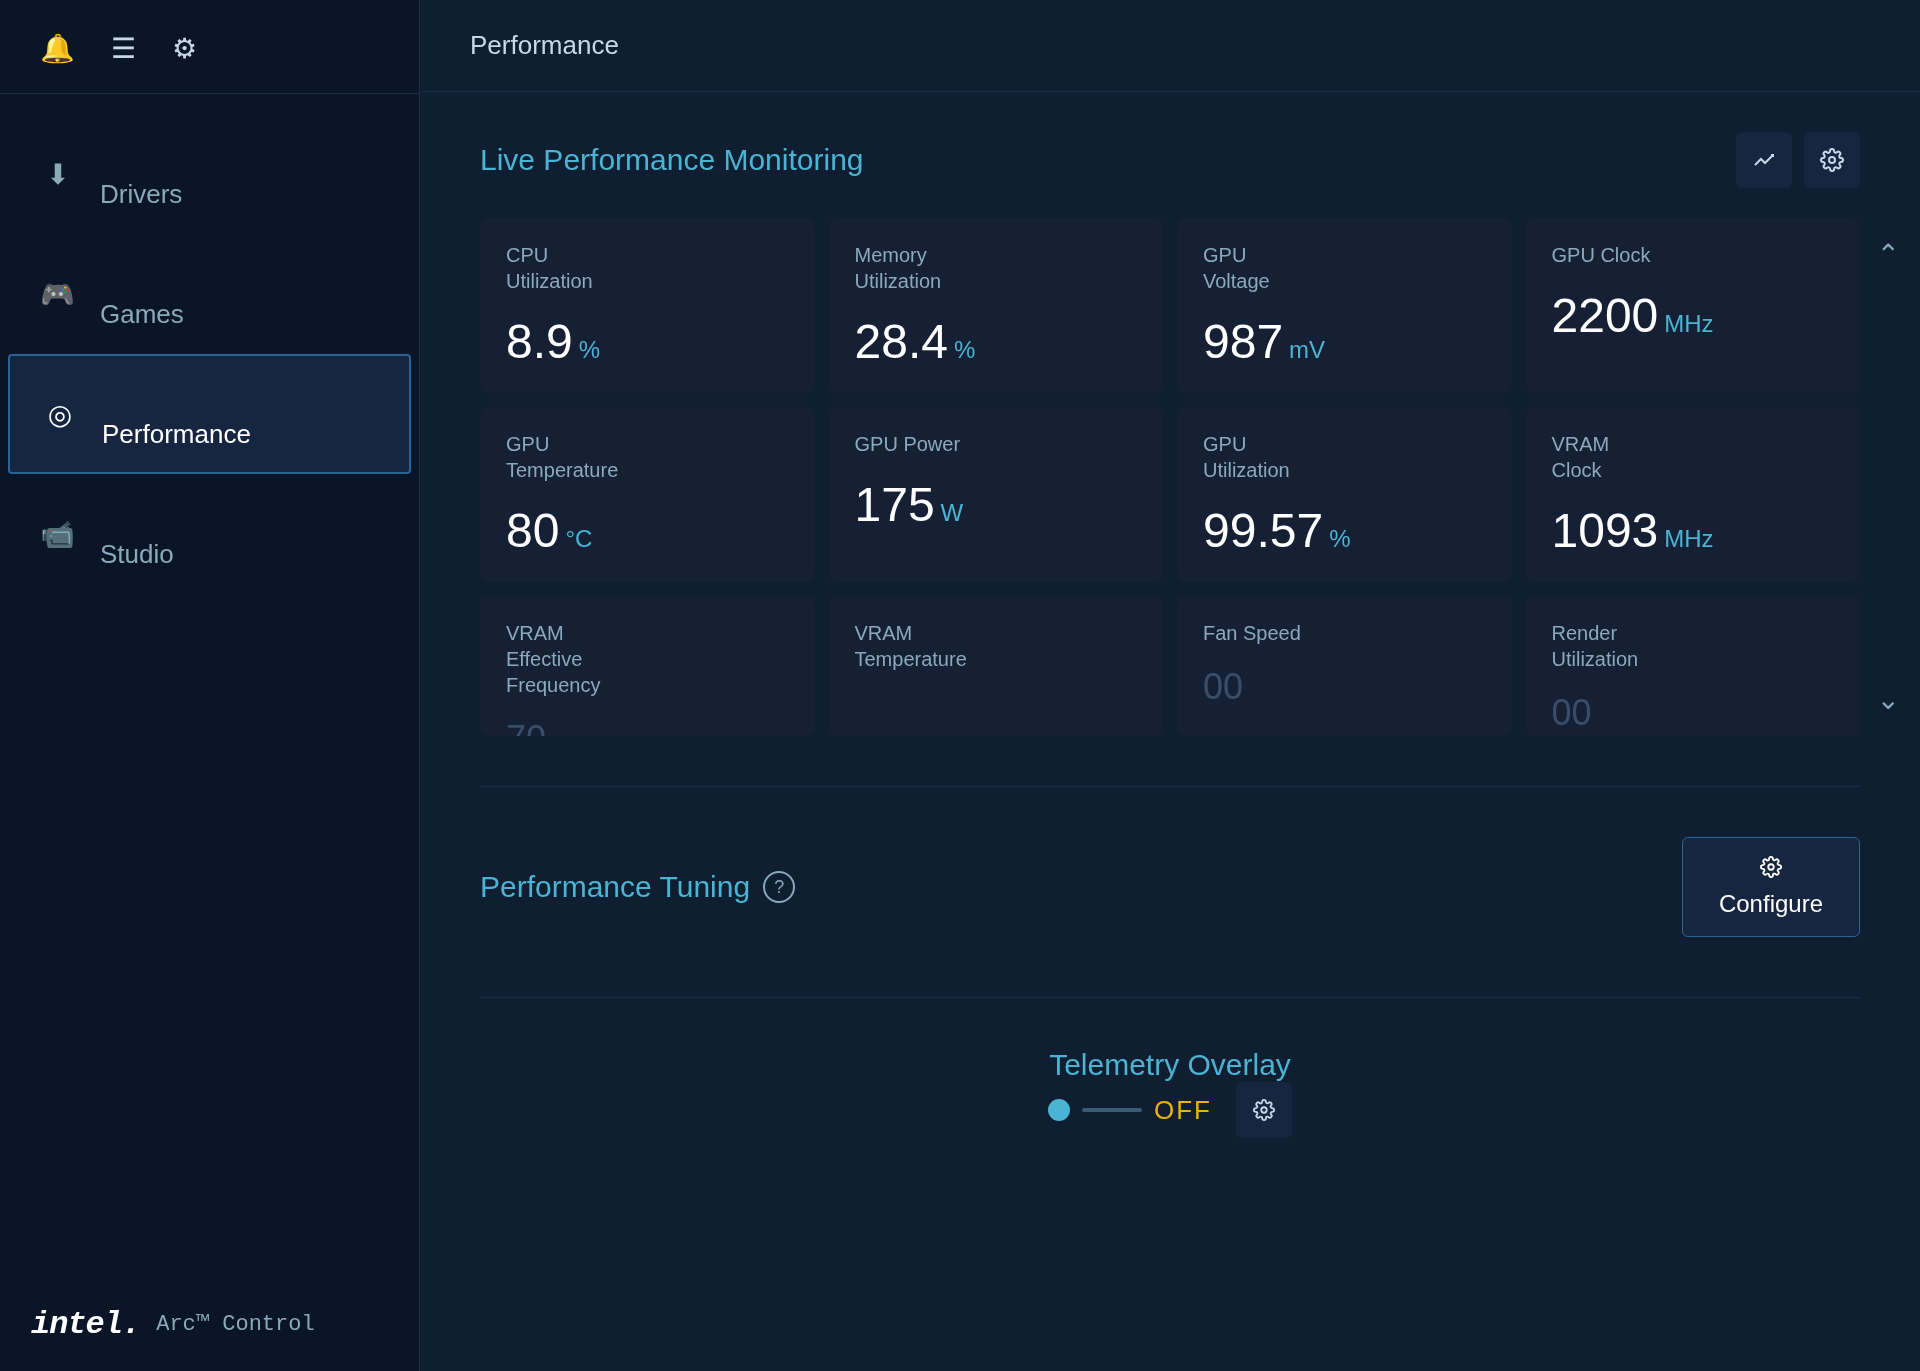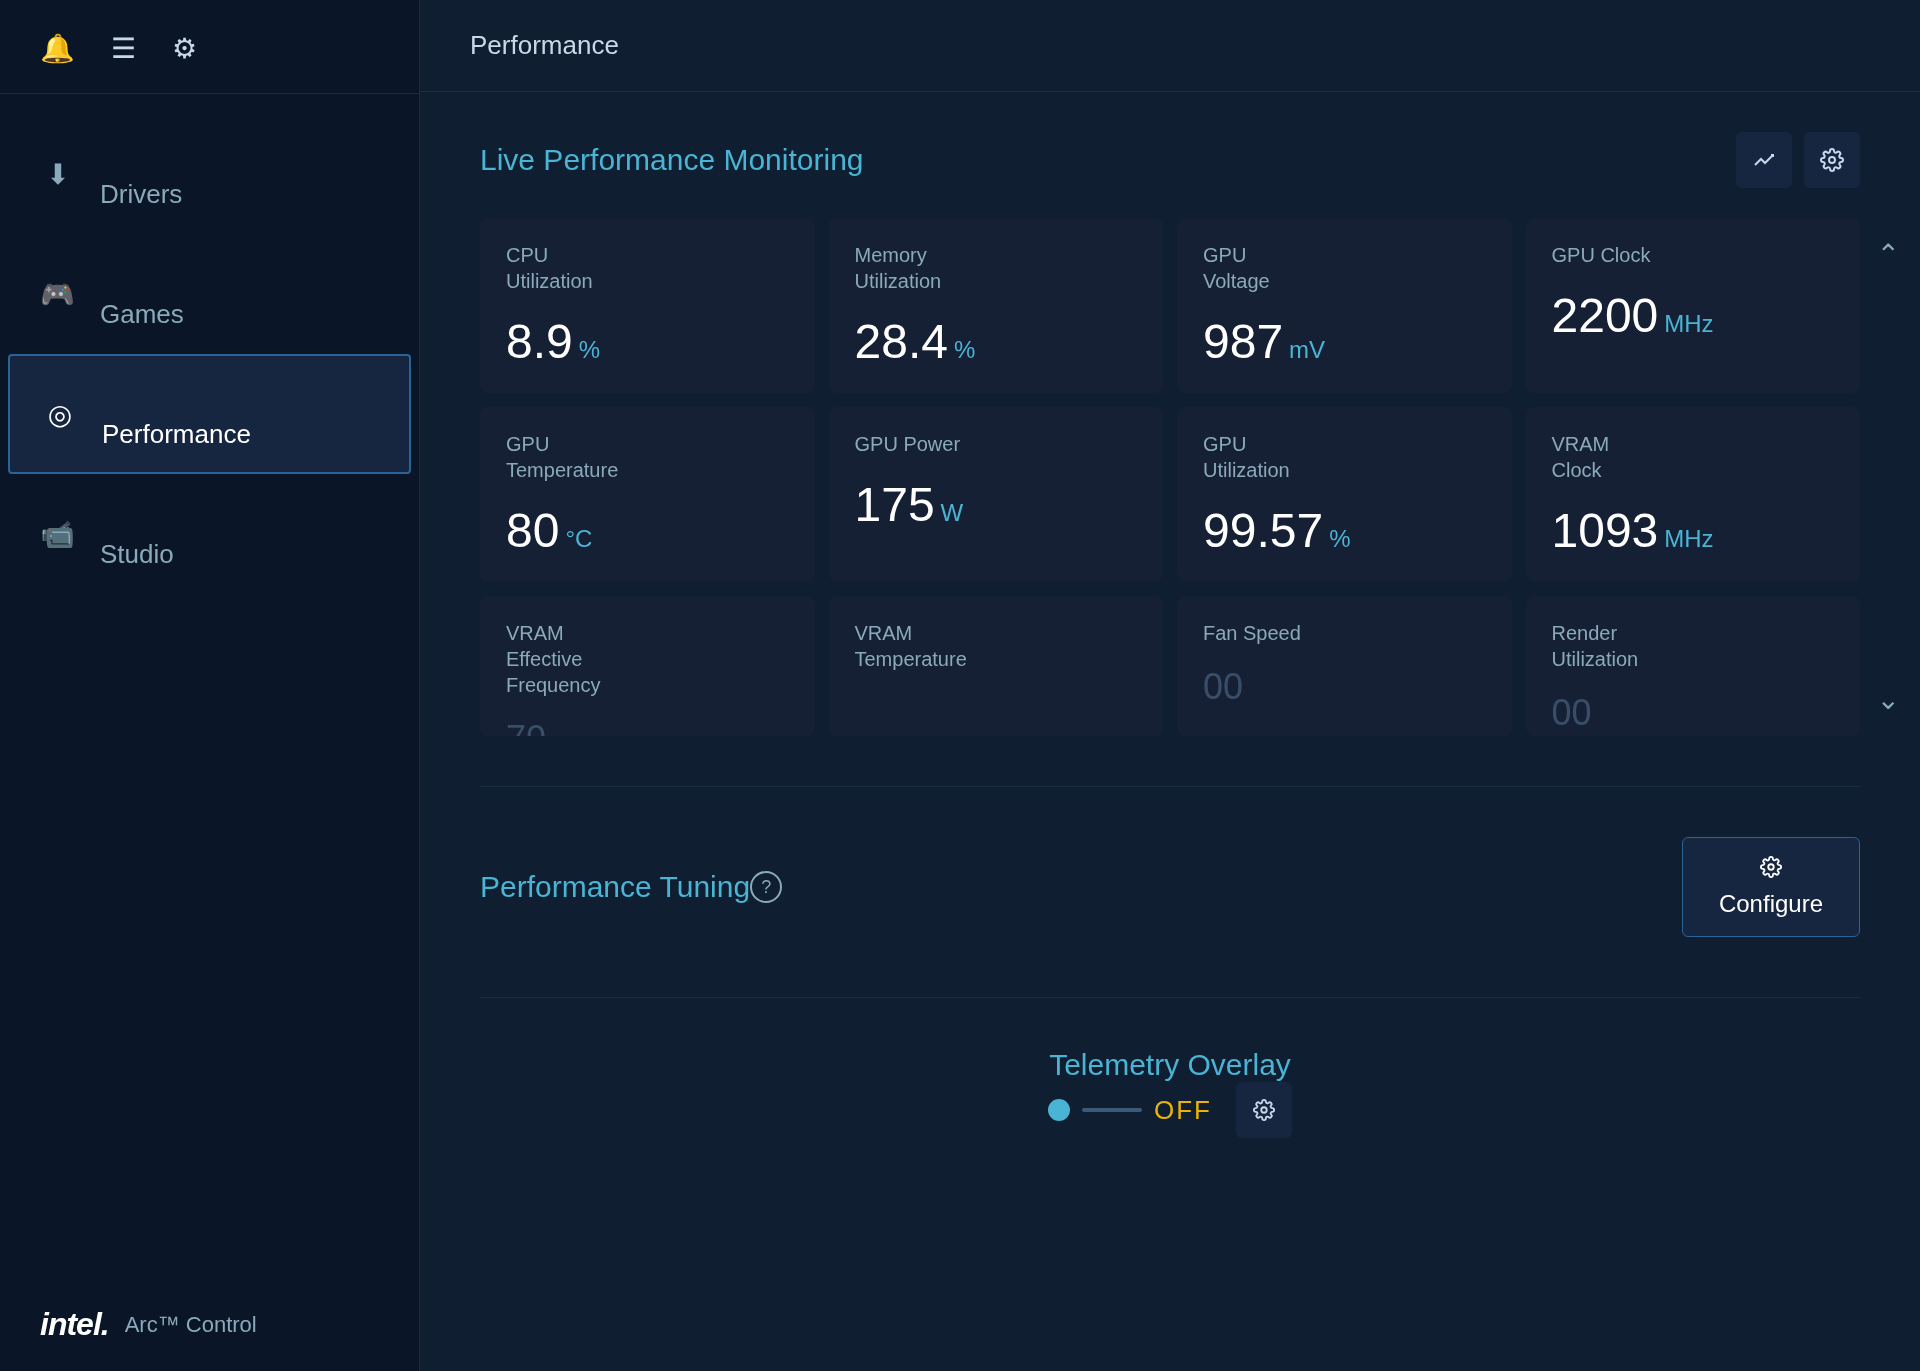--- a/index.html
+++ b/index.html
@@ -241,7 +241,7 @@
     .tuning-left {
       display: flex;
       align-items: center;
-      gap: 0;
+      gap: 13px;
     }
 
     .tuning-title {

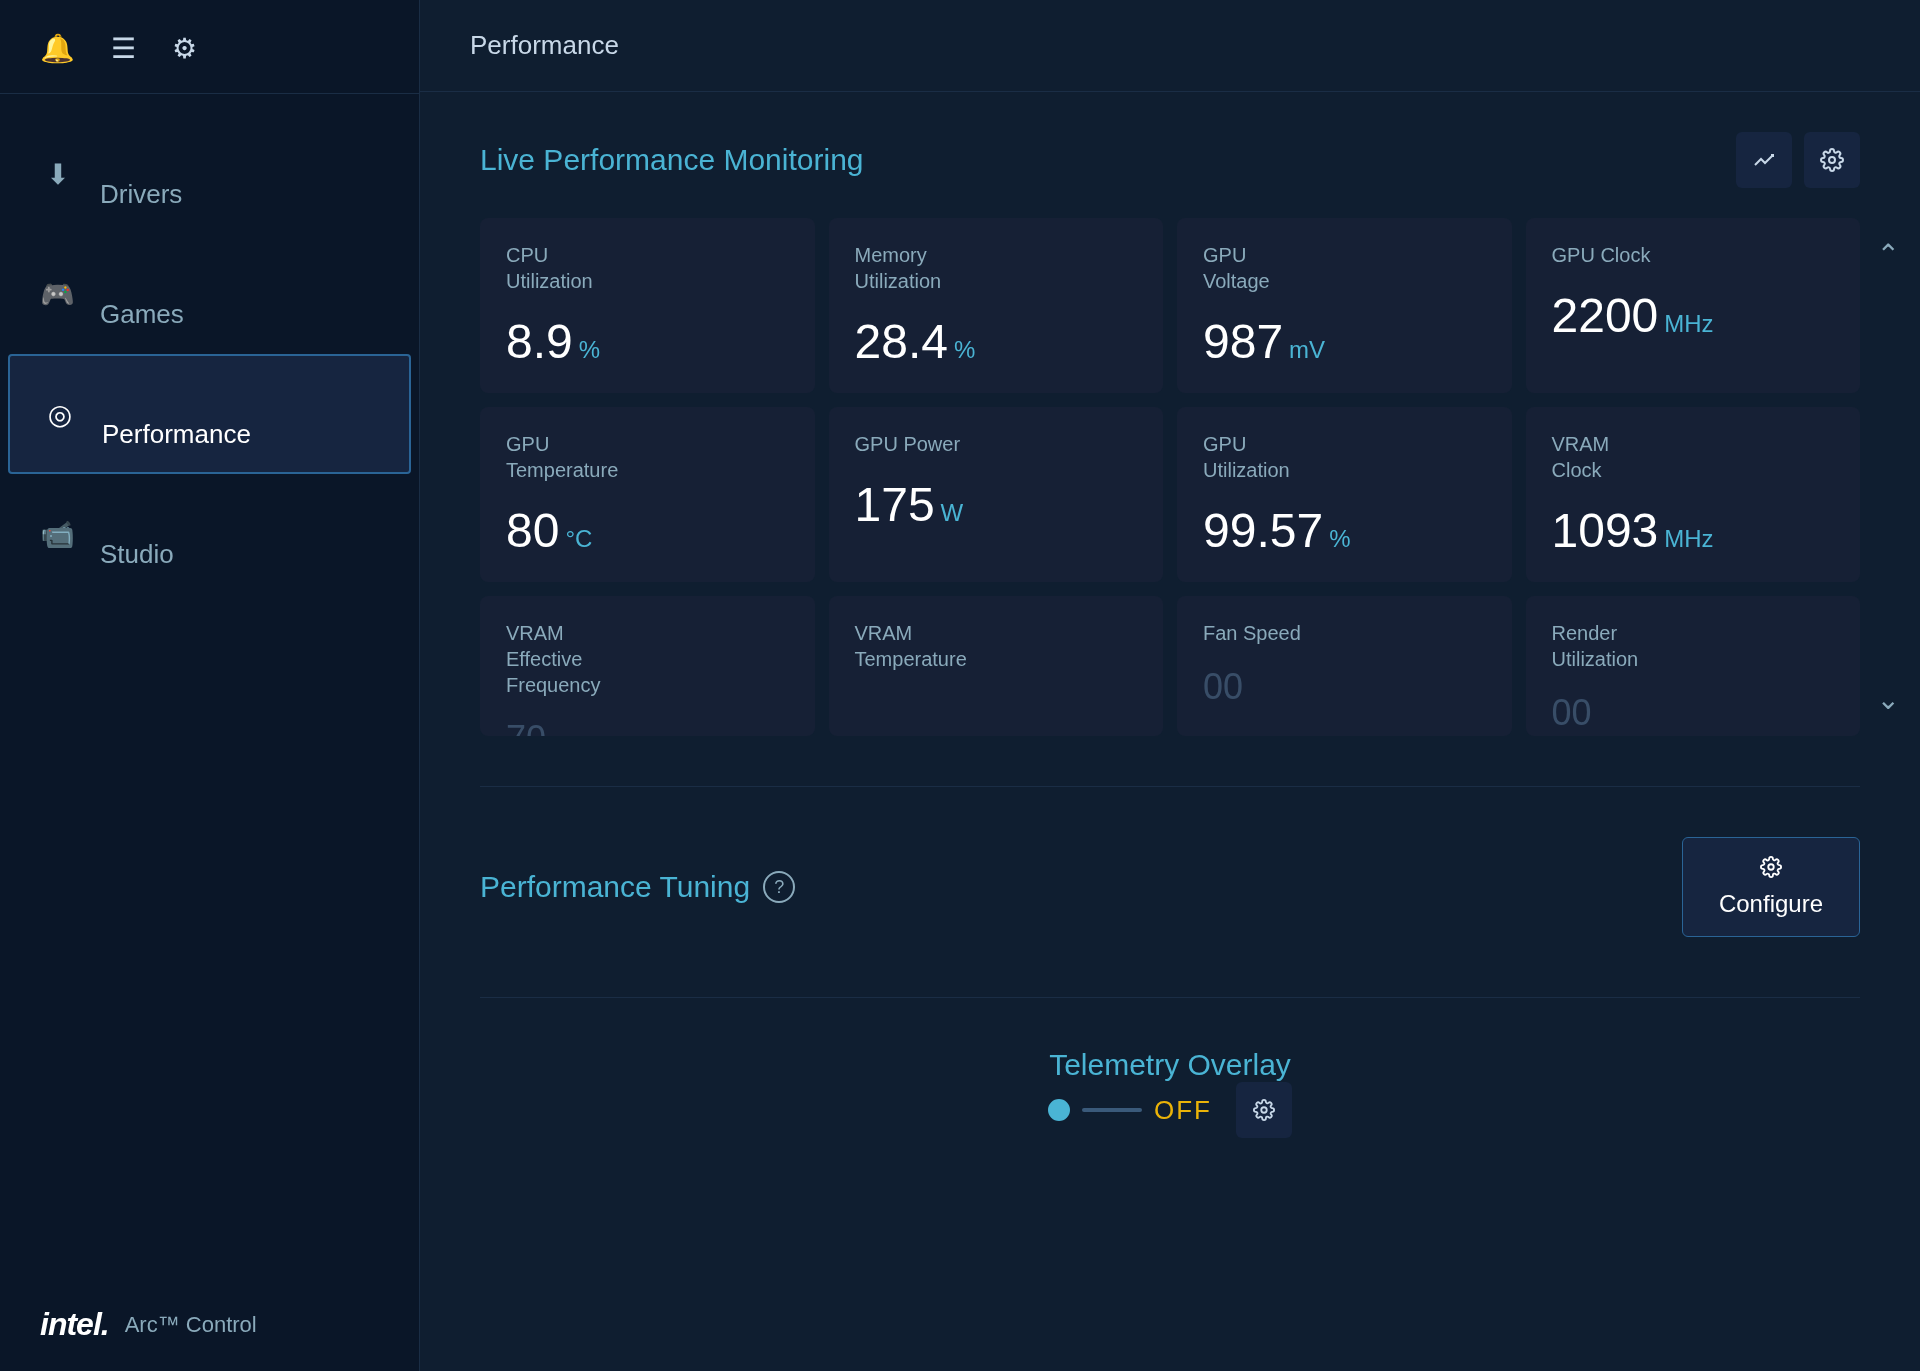--- a/index.html
+++ b/index.html
@@ -76,10 +76,11 @@
     }
 
     .sidebar-footer {
-      padding: 28px 40px;
+      padding: 28px 31px;
       display: flex;
       align-items: center;
       gap: 16px;
+      font-family: Liberation Mono, monospace;
     }
 
     .intel-logo {

